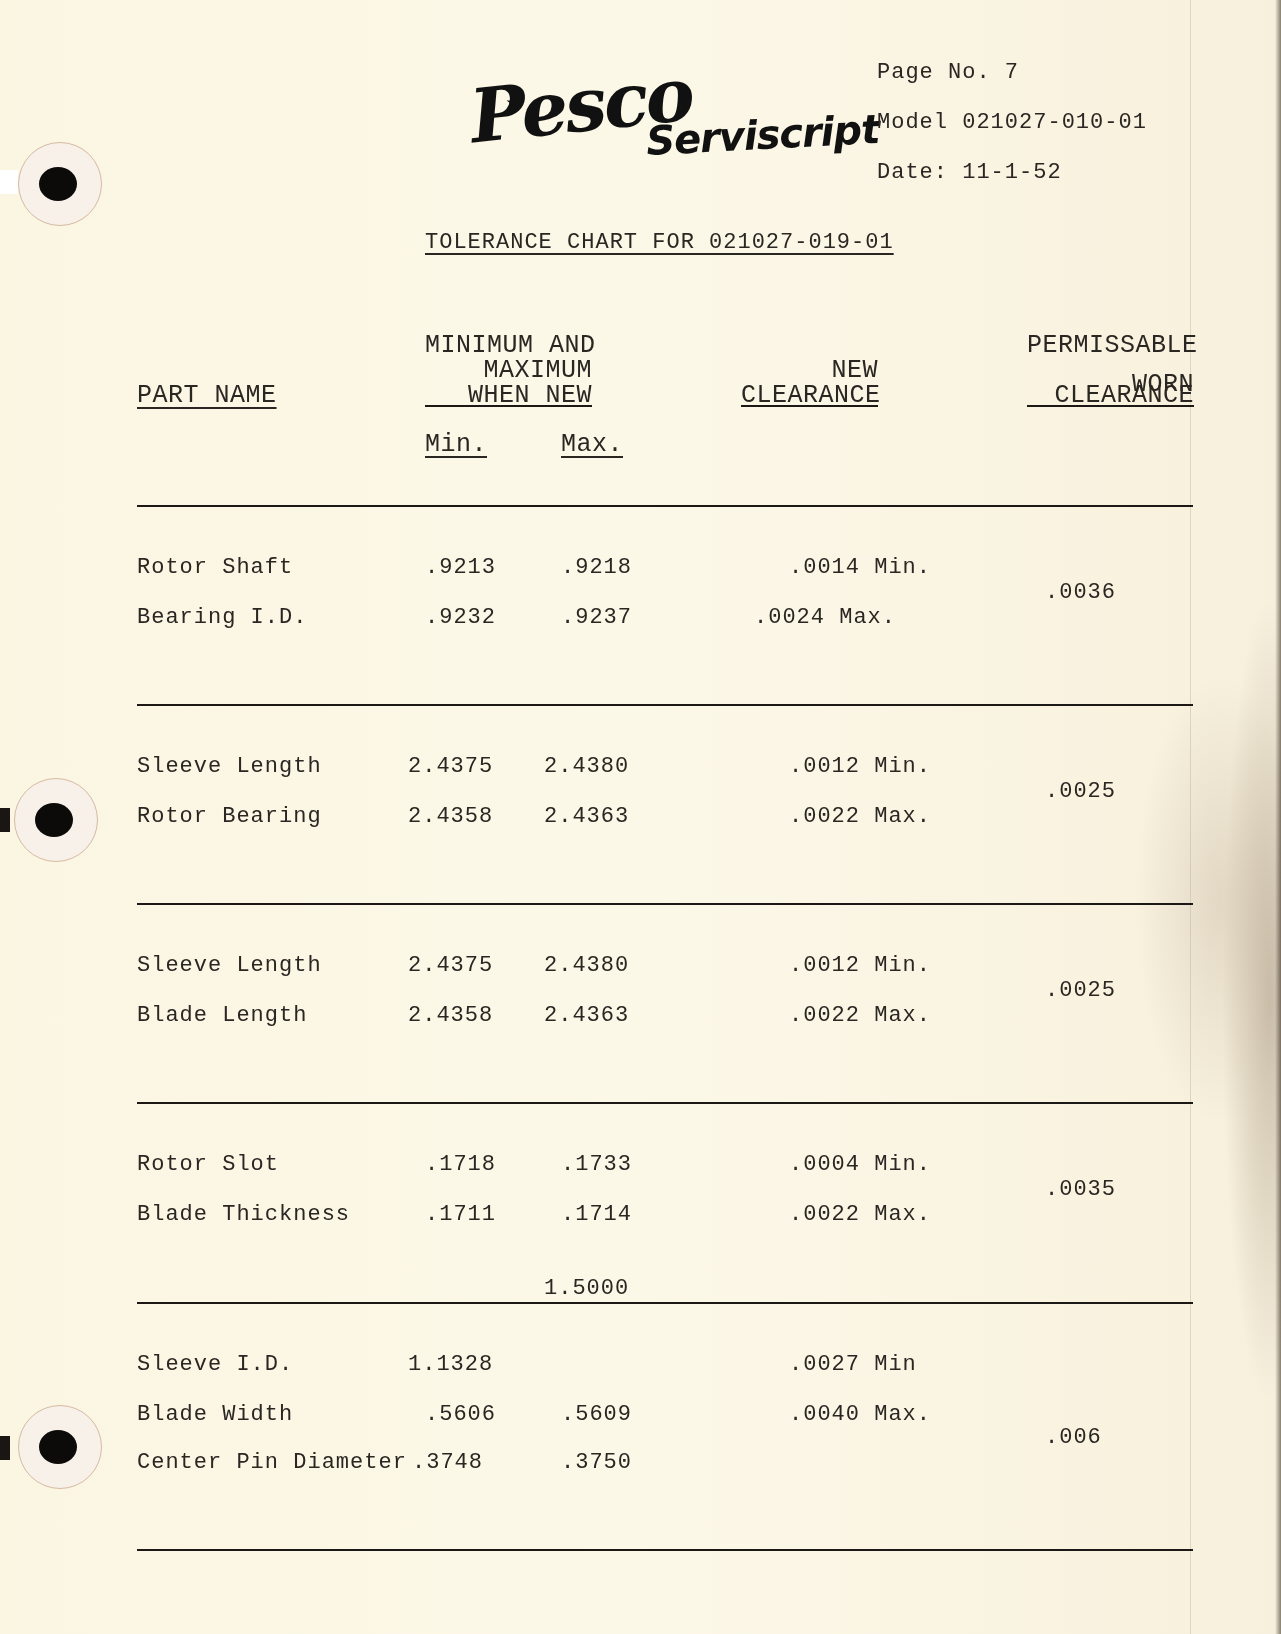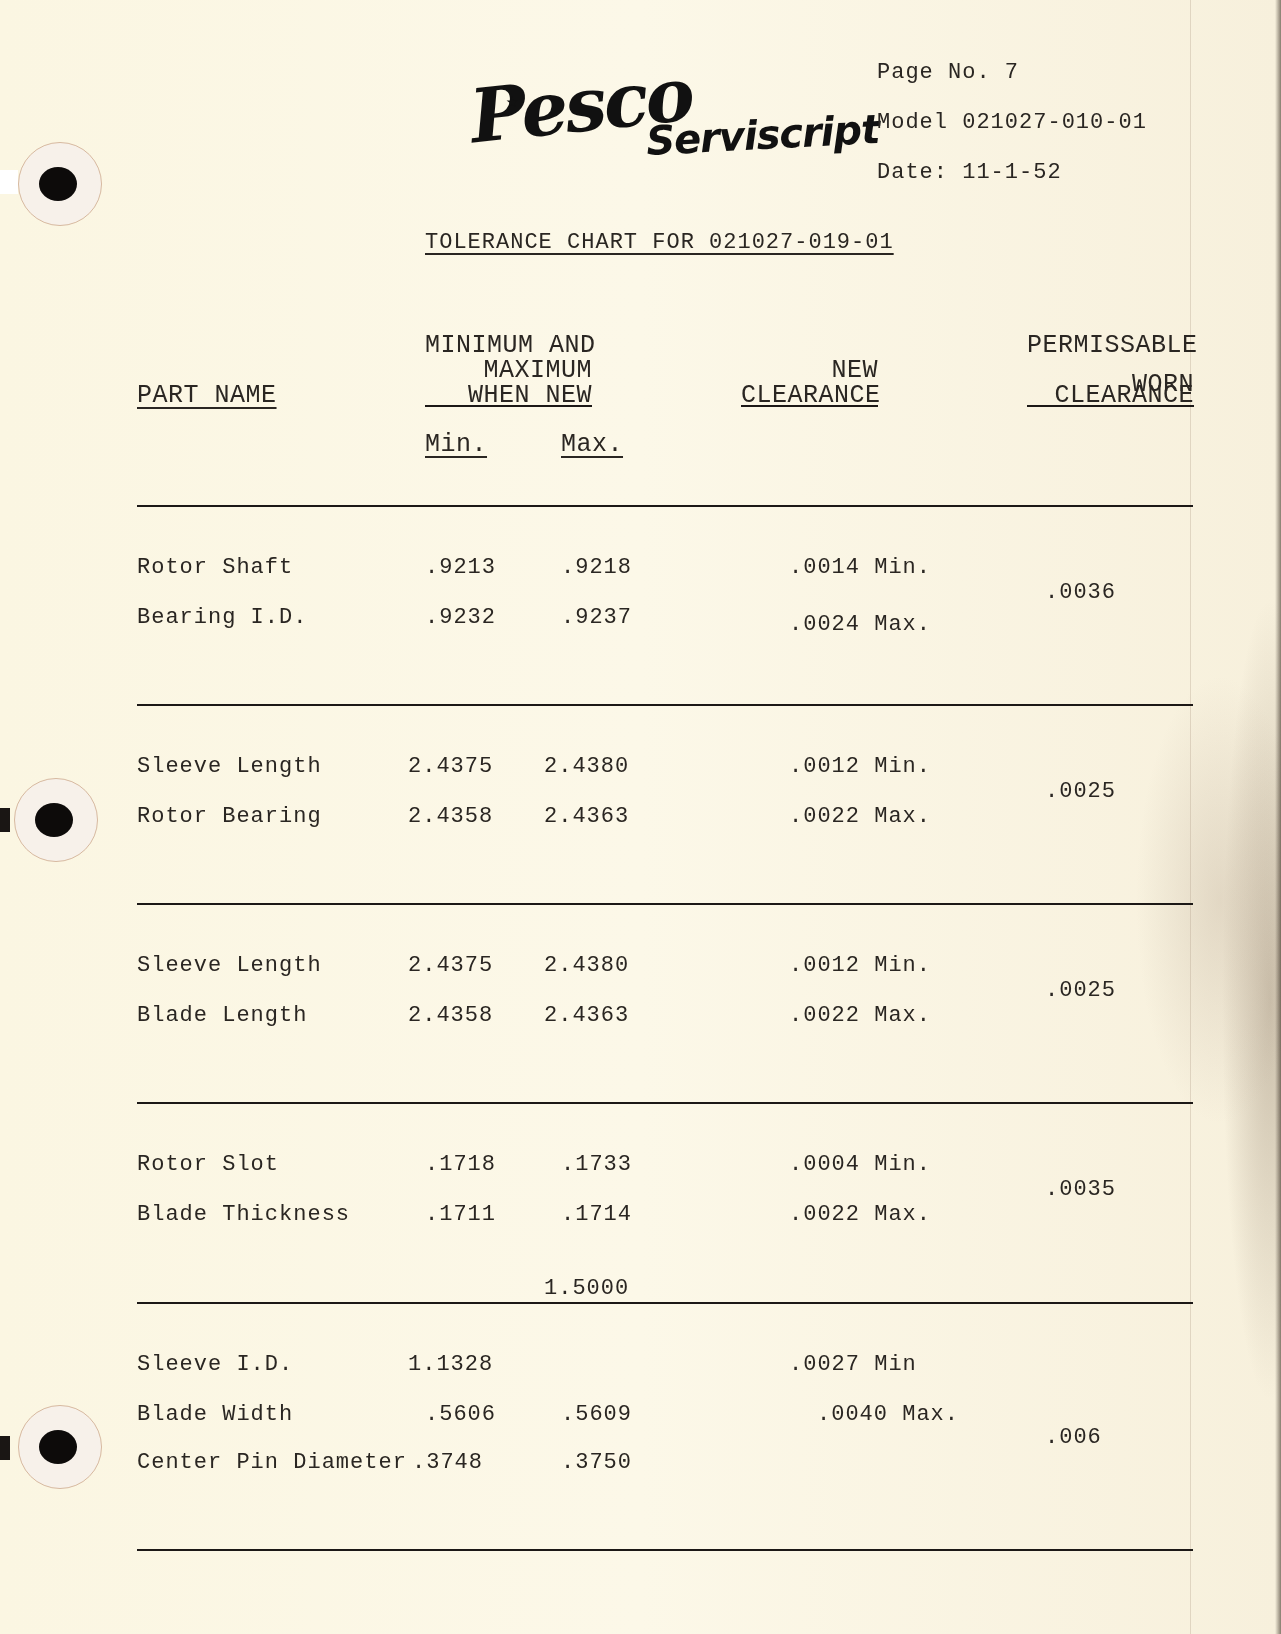--- a/index.html
+++ b/index.html
@@ -109,7 +109,7 @@
   <div class="t" style="left:137px; top:607px;">Bearing I.D.</div>
   <div class="t" style="left:425px; top:607px;">.9232</div>
   <div class="t" style="left:561px; top:607px;">.9237</div>
-  <div class="t" style="left:789px; top:607px;margin-top:7px;">.0024 Max.</div>
+  <div class="t" style="left:754px; top:607px;">.0024 Max.</div>
   <div class="t" style="left:1045px; top:582px;">.0036</div>
 </div>
 

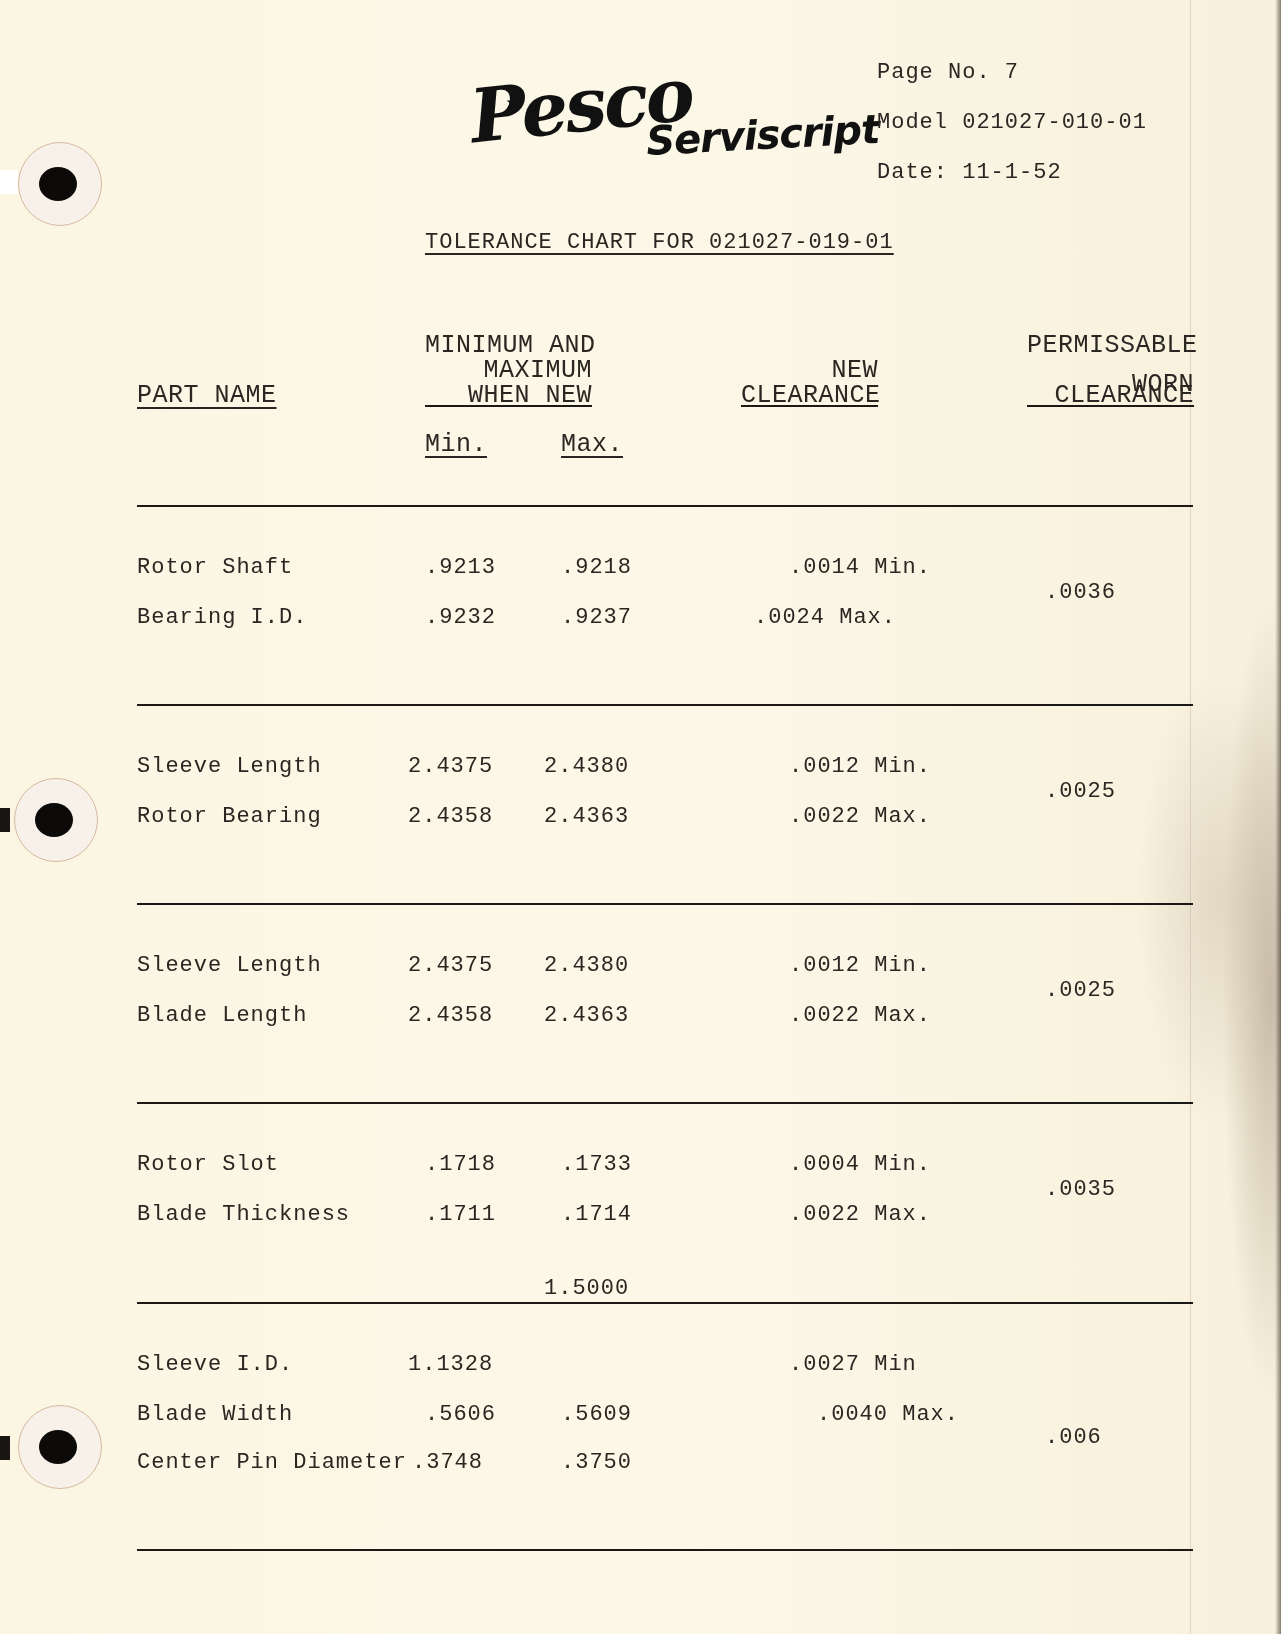--- a/index.html
+++ b/index.html
@@ -157,7 +157,7 @@
   <div class="t" style="left:137px; top:1404px;">Blade Width</div>
   <div class="t" style="left:425px; top:1404px;">.5606</div>
   <div class="t" style="left:561px; top:1404px;">.5609</div>
-  <div class="t" style="left:789px; top:1404px;margin-left:28px;">.0040 Max.</div>
+  <div class="t" style="left:789px; top:1404px;">.0040 Max.</div>
   <div class="t" style="left:137px; top:1452px;">Center Pin Diameter</div>
   <div class="t" style="left:412px; top:1452px;">.3748</div>
   <div class="t" style="left:561px; top:1452px;">.3750</div>

